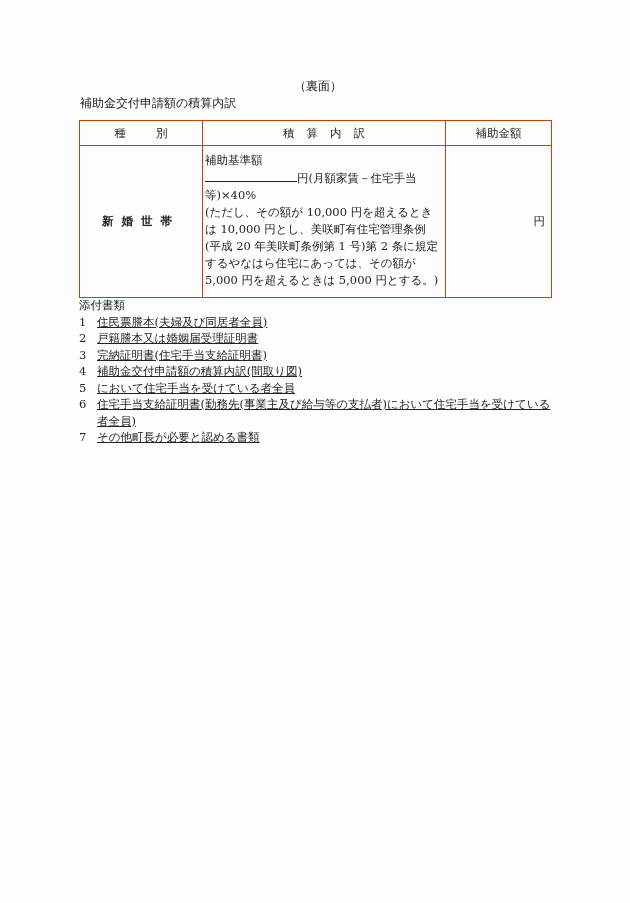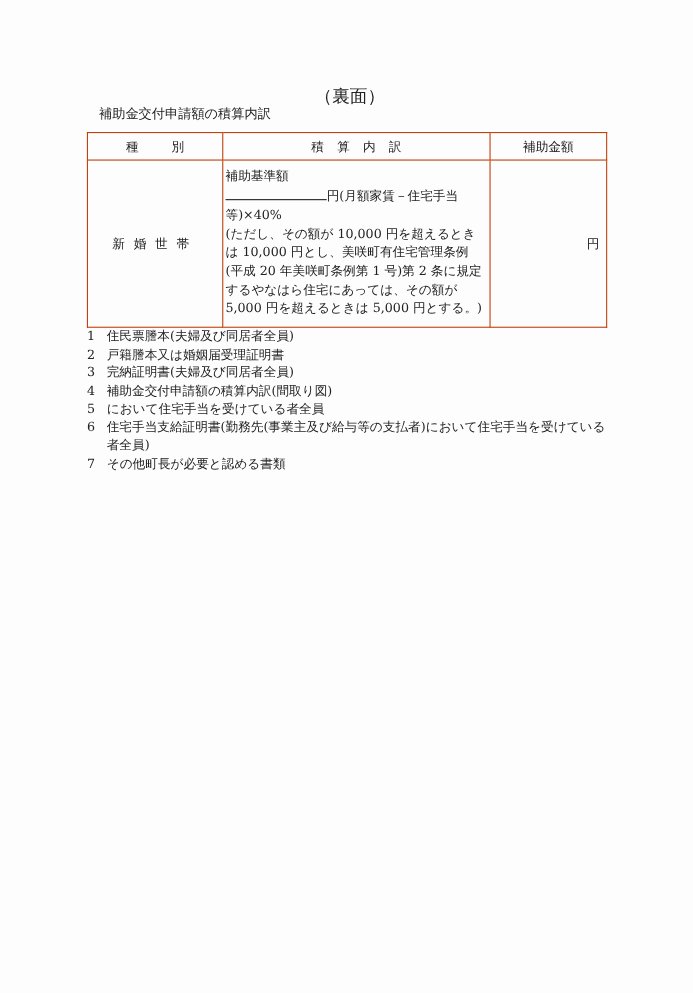--- a/index.html
+++ b/index.html
@@ -6,7 +6,7 @@
   body { width: 630px; height: 903px; position: relative; overflow: hidden;
          font-family: "DejaVu Serif", "Liberation Serif", serif; color: #222; }
   .page-label { position: absolute; top: 78px; left: 0; width: 630px; text-align: center;
-                font-size: 16px; padding-left: 0; }
+                font-size: 12px; padding-left: 0; }
   .page-label span { position: relative; left: 3px; }
   .section-title { position: absolute; top: 95px; left: 90px; font-size: 12px; font-family: Liberation Serif, serif; }
   table.calc { position: absolute; top: 120px; left: 79px; width: 473px;

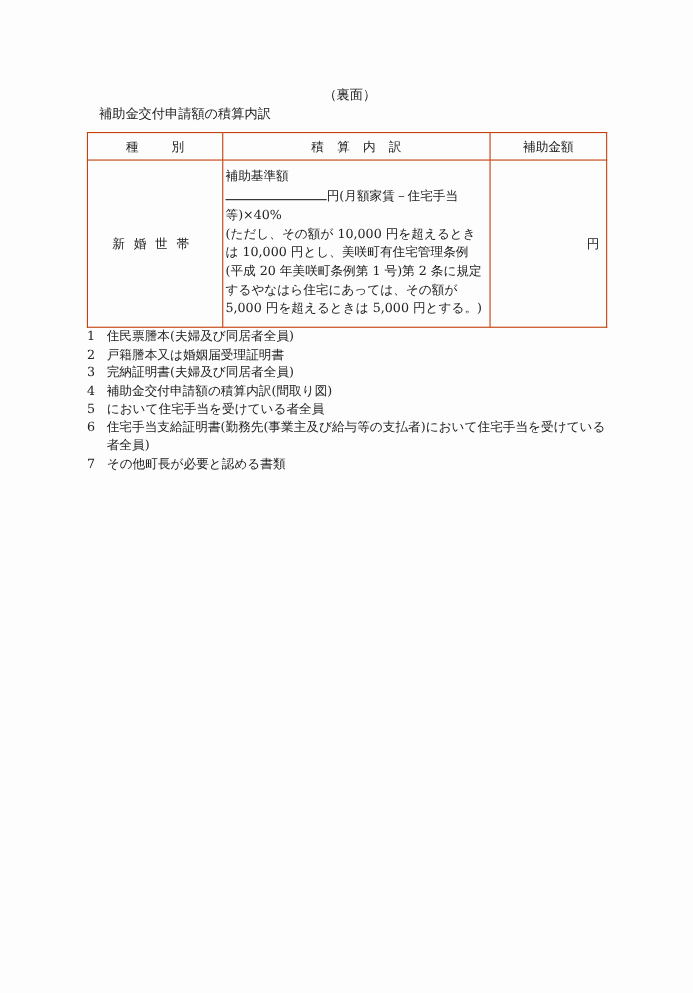--- a/index.html
+++ b/index.html
@@ -8,7 +8,7 @@
   .page-label { position: absolute; top: 78px; left: 0; width: 630px; text-align: center;
                 font-size: 12px; padding-left: 0; }
   .page-label span { position: relative; left: 3px; }
-  .section-title { position: absolute; top: 95px; left: 90px; font-size: 12px; font-family: Liberation Serif, serif; }
+  .section-title { position: absolute; top: 95px; left: 80px; font-size: 12px; font-family: Liberation Serif, serif; }
   table.calc { position: absolute; top: 120px; left: 79px; width: 473px;
                border-collapse: collapse; font-size: 11.5px; }
   table.calc th, table.calc td { border: 1px solid #c2410c; }

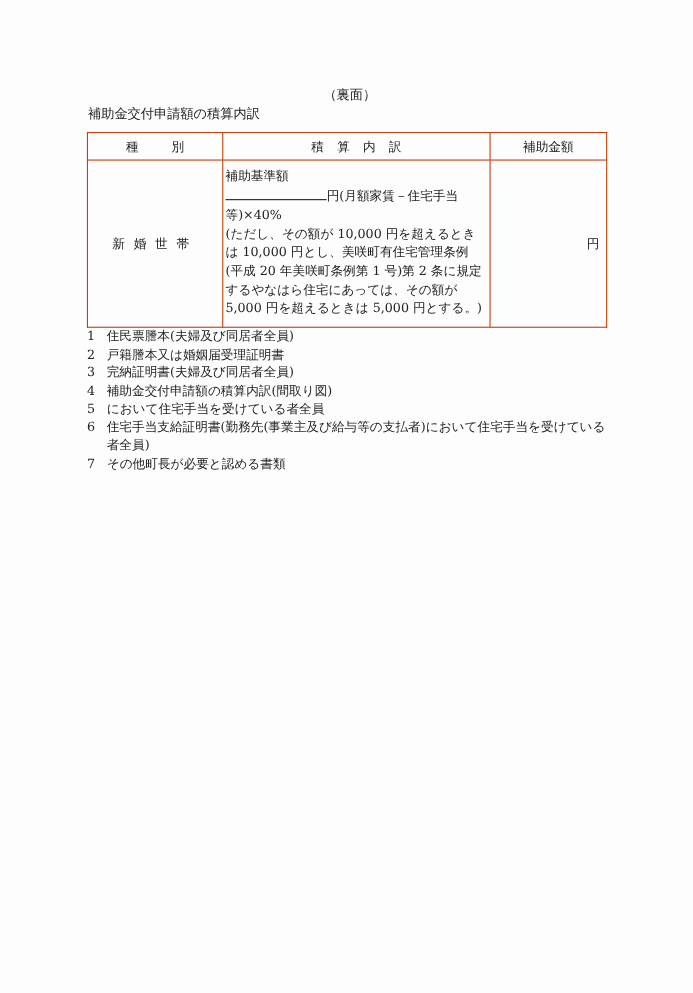--- a/index.html
+++ b/index.html
@@ -15,7 +15,7 @@
   table.calc th { height: 24px; font-weight: normal; text-align: center; padding: 0; }
   .col-type { width: 92px; }
   .col-amount { width: 105px; }
-  .type-cell { text-align: center; vertical-align: middle; letter-spacing: 8px; }
+  .type-cell { text-align: center; vertical-align: middle; letter-spacing: 8px; font-weight: bold; }
   .detail-cell { padding: 6px 4px 8px 2px; line-height: 17px; vertical-align: top; font-size: 11.5px; }
   .amount-cell { text-align: right; vertical-align: middle; padding-right: 6px; }
   .blank-line { display: inline-block; width: 92px; border-bottom: 1px solid #222; height: 12px; vertical-align: baseline; }

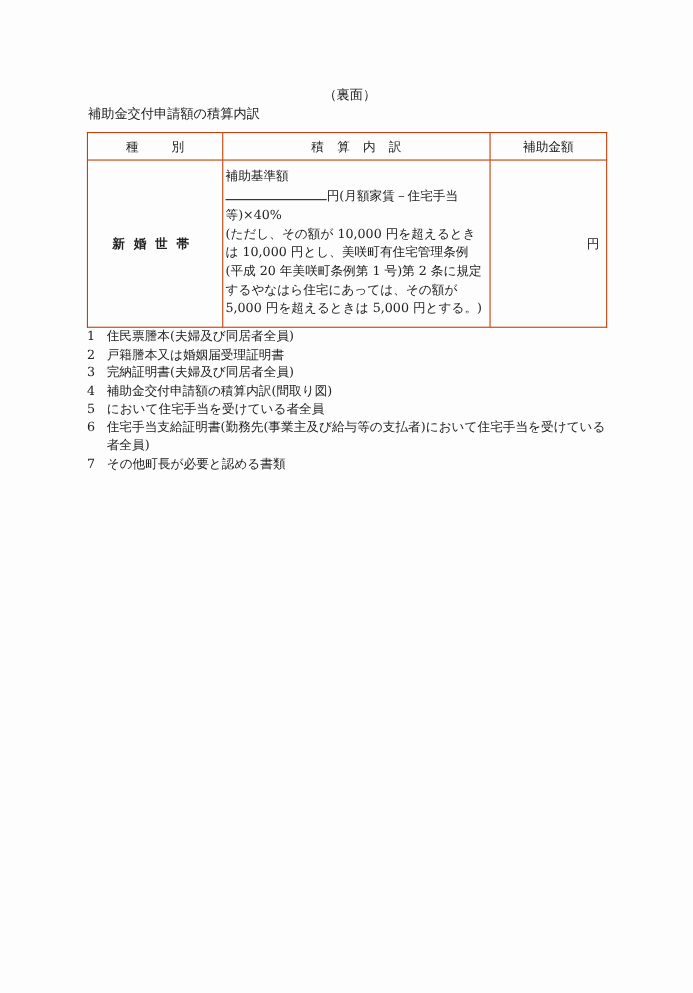--- a/index.html
+++ b/index.html
@@ -55,6 +55,7 @@
 </table>
 
 <div class="attach">
+  <div>添付書類</div>
   <div class="attach-item">
       <span class="attach-num">1</span>
       <span class="attach-text">住民票謄本(夫婦及び同居者全員)</span>

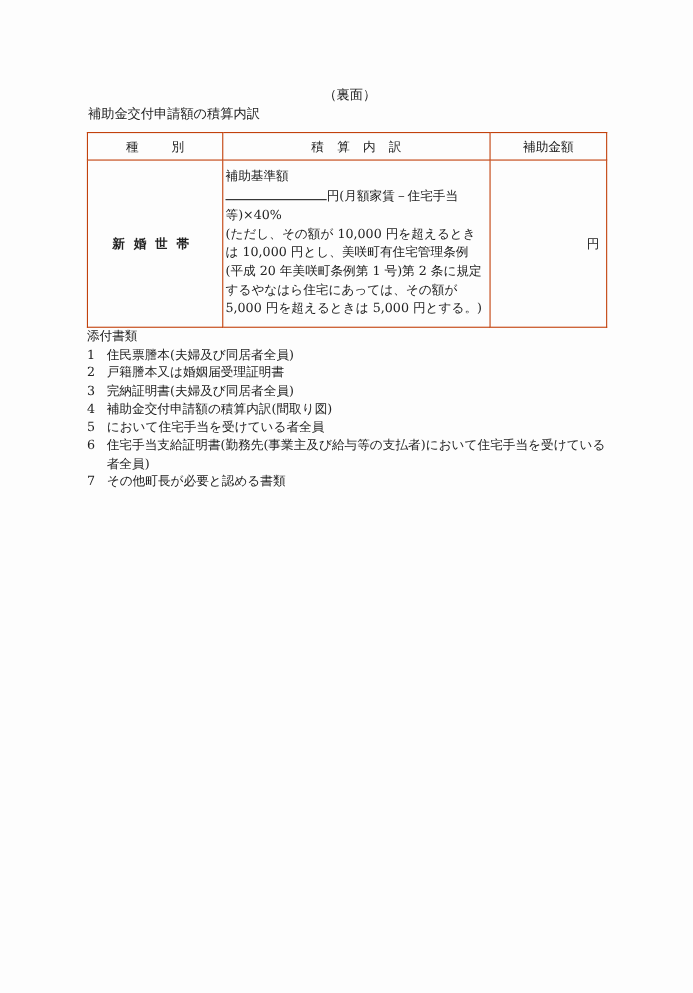--- a/index.html
+++ b/index.html
@@ -22,7 +22,7 @@
   .attach { position: absolute; top: 297px; left: 79px; width: 480px; font-size: 11.5px; line-height: 16.5px; }
   .attach-item { display: flex; }
   .attach-num { width: 18px; flex: none; }
-  .attach-text { flex: 1; }
+  .attach-text { flex: 1; text-decoration: underline; }
   .hdr-spaced-1 { letter-spacing: 30px; padding-left: 30px !important; }
   .hdr-spaced-2 { letter-spacing: 12px; padding-left: 12px !important; font-family: Liberation Mono, monospace; }
 </style>

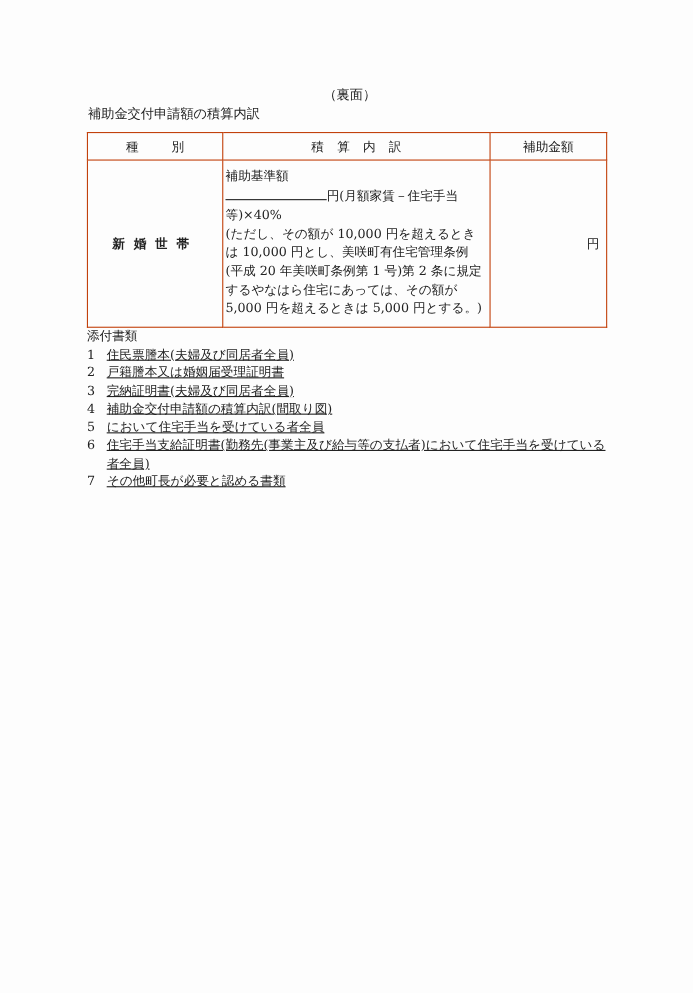--- a/index.html
+++ b/index.html
@@ -66,7 +66,7 @@
     </div>
   <div class="attach-item">
       <span class="attach-num">3</span>
-      <span class="attach-text">完納証明書(夫婦及び同居者全員)</span>
+      <span class="attach-text">完納証明書(住宅手当支給証明書)</span>
     </div>
   <div class="attach-item">
       <span class="attach-num">4</span>

